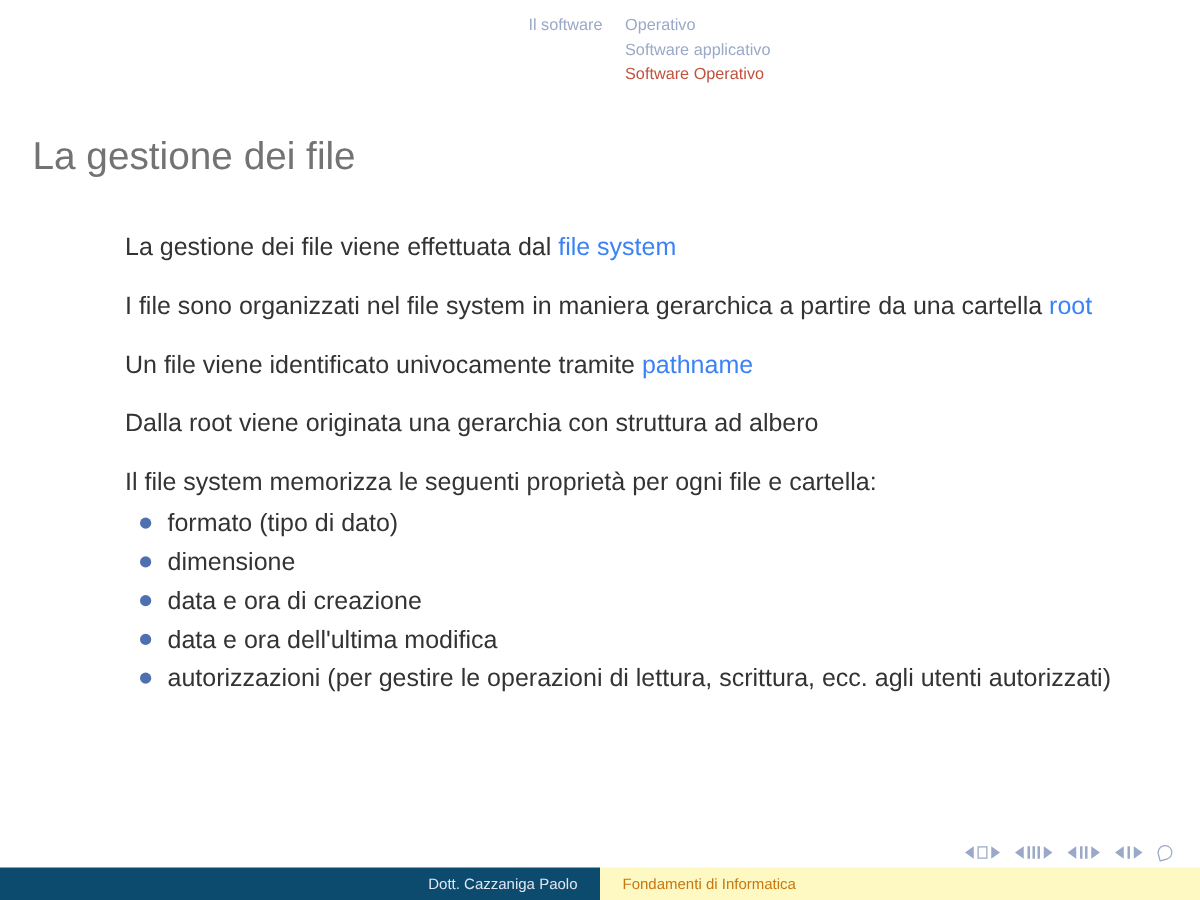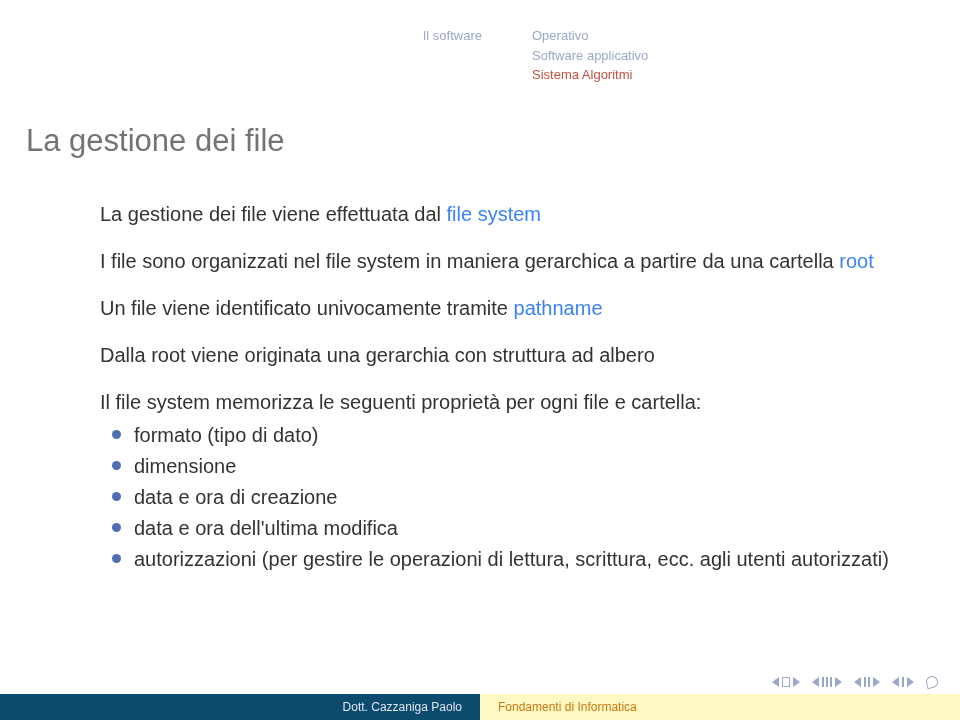--- a/index.html
+++ b/index.html
@@ -13,11 +13,10 @@
   }
   .header {
     display: flex;
-    padding-top: 26px;
+    padding-top: 10px;
     padding-left: 380px;
     font-size: 13px;
     line-height: 1.5;
-    gap: 32px;
   }
   .header-left {
     width: 120px;

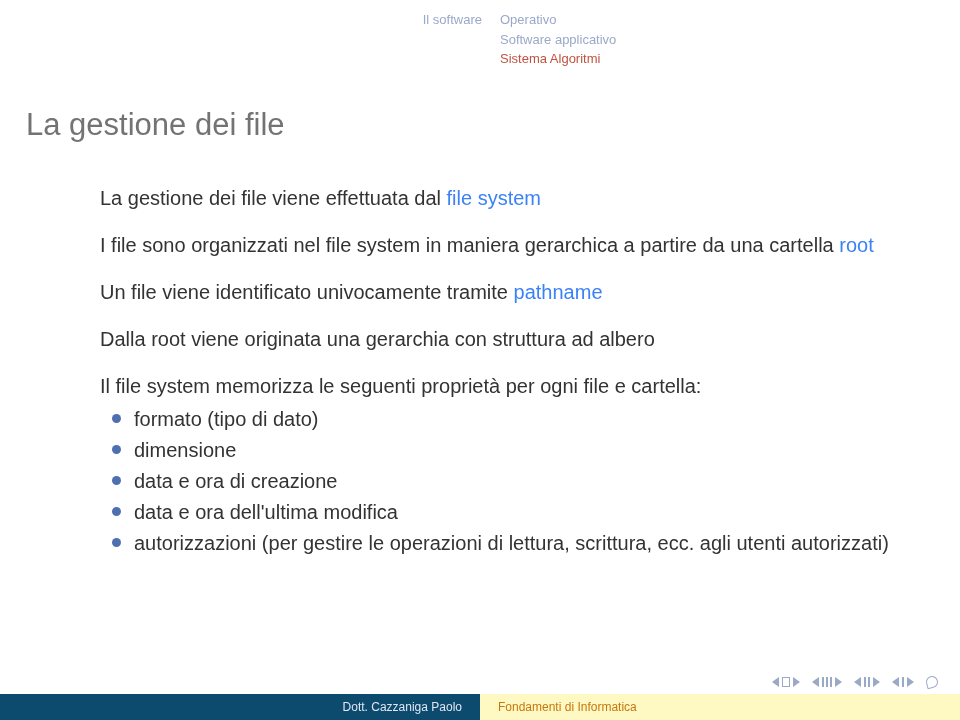--- a/index.html
+++ b/index.html
@@ -108,7 +108,7 @@
   <div class="header-right">
     <div>Operativo</div>
     <div>Software applicativo</div>
-    <div class="header-sel">Sistema Algoritmi</div>
+    <div class="header-sel">Software Operativo</div>
   </div>
 </div>
 

